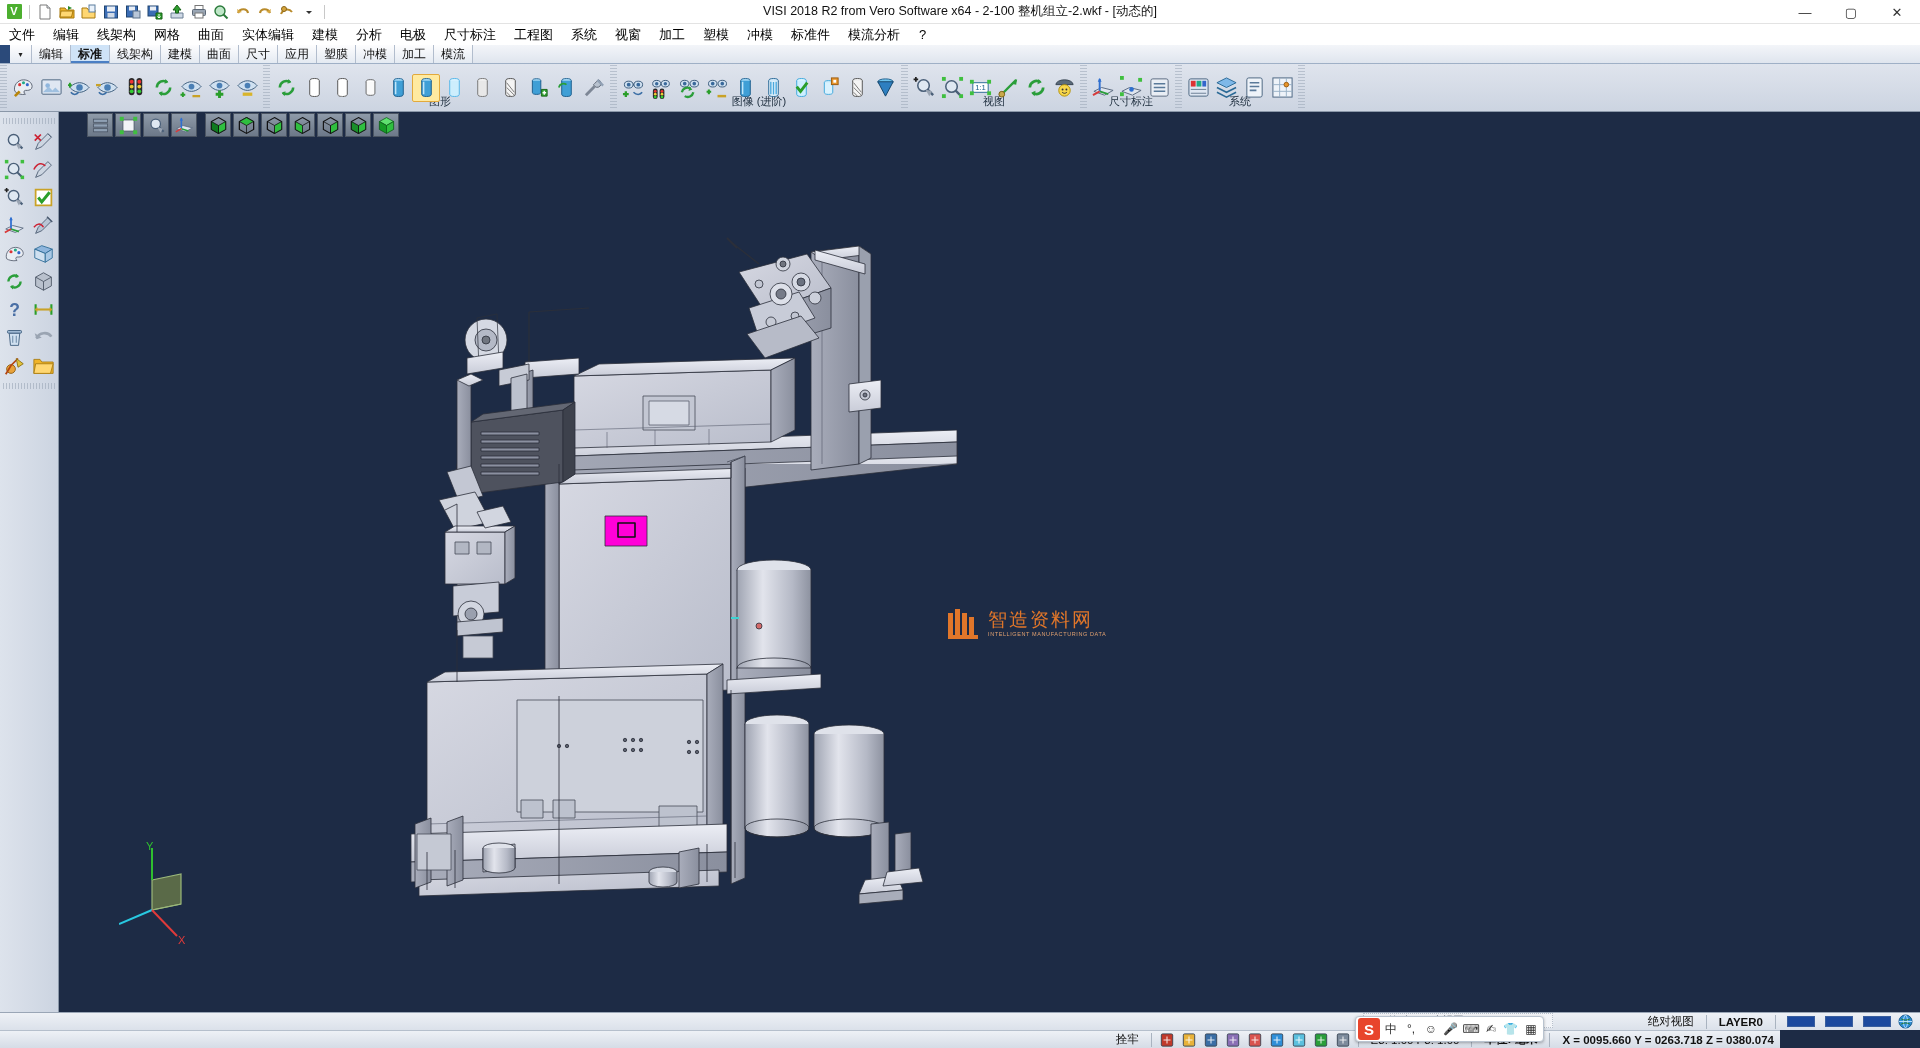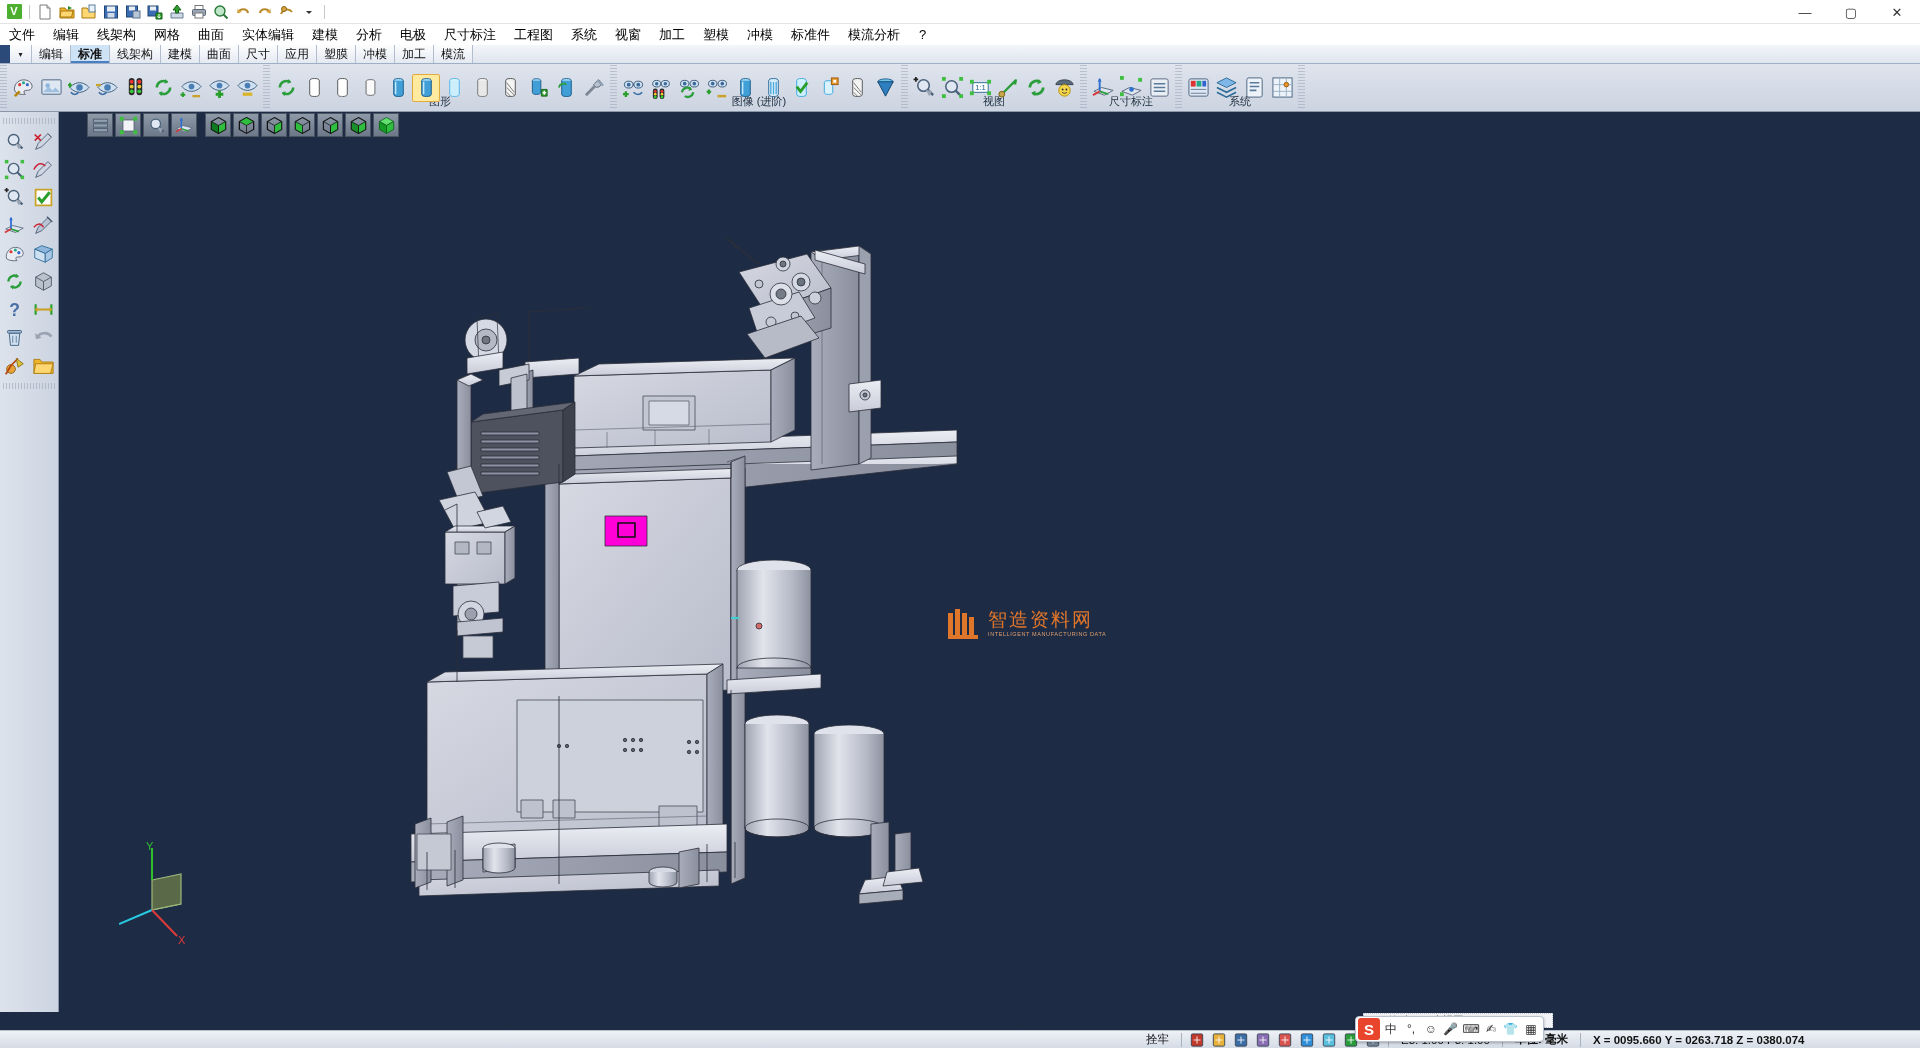--- a/index.html
+++ b/index.html
@@ -308,6 +308,7 @@
       </div>
       <div class="qat-sep"></div>
     </div>
+    <div class="title-text">VISI 2018 R2 from Vero Software x64 - 2-100 整机组立-2.wkf - [动态的]</div>
     <div class="wbtns">
       <div class="wbtn">—</div>
       <div class="wbtn">▢</div>

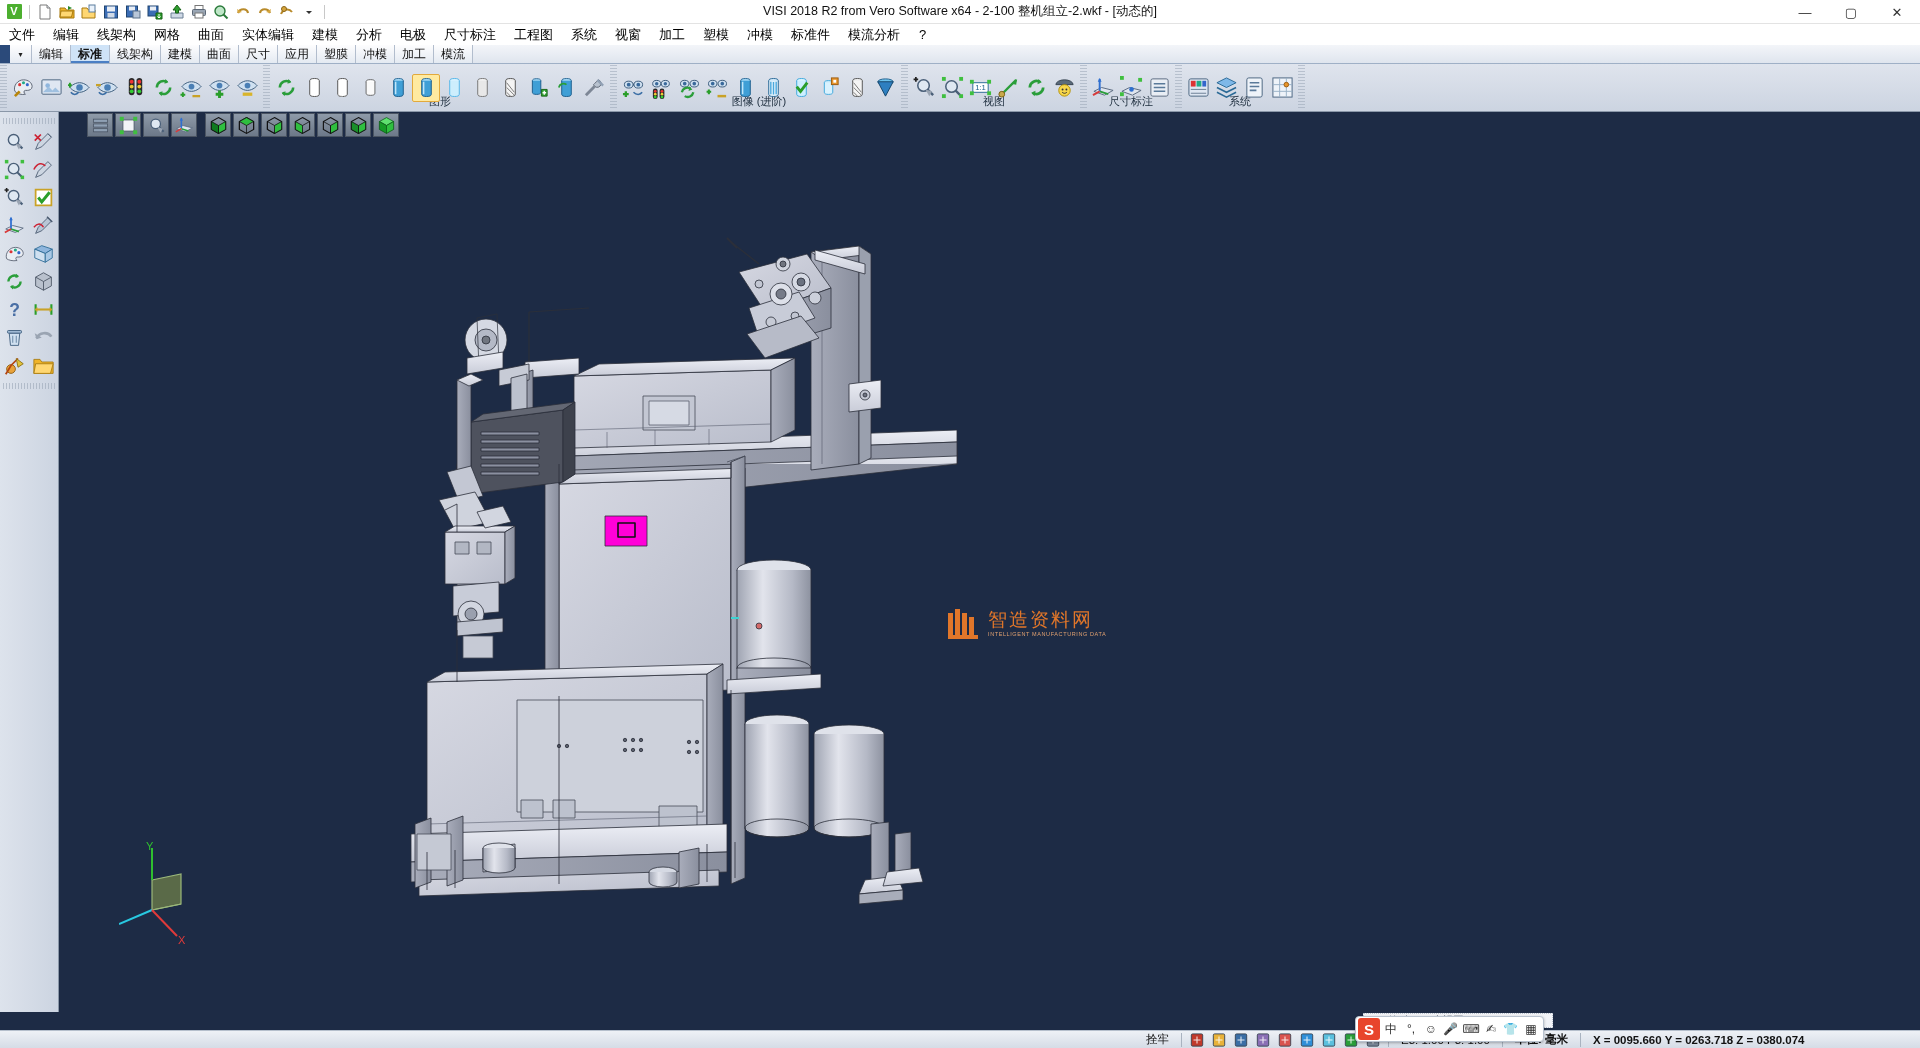--- a/index.html
+++ b/index.html
@@ -1228,6 +1228,22 @@
 
   <div class="statuszone">
 
+    <div class="statusrow1">
+      <div class="sb-cell">绝对视图</div>
+      <div class="sb-sep"></div>
+      <div class="sb-cell b">LAYER0</div>
+      <div class="sb-sep"></div>
+      <div class="sb-swatch" style="background: rgb(29, 74, 158);"></div>
+      <div class="sb-swatch" style="background: rgb(29, 74, 158);"></div>
+      <div class="sb-swatch" style="background: rgb(29, 74, 158);"></div>
+      <div class="sb-ico" style="margin-right:6px">
+        <svg width="15" height="15" viewBox="0 0 16 16">
+            <circle cx="8" cy="8" r="7" fill="#2f8fd8" stroke="#1b5d92"></circle>
+            <path d="M1 8h14M8 1c3 3 3 11 0 14M8 1c-3 3-3 11 0 14" stroke="#bfe4ff" fill="none"></path>
+            <path d="M3 5c3 2 7 2 10 0M3 11c3-2 7-2 10 0" stroke="#2f7a2f" fill="none"></path>
+          </svg>
+      </div>
+    </div>
 
     <div class="statusrow2">
       <div style="width:1140px"></div>

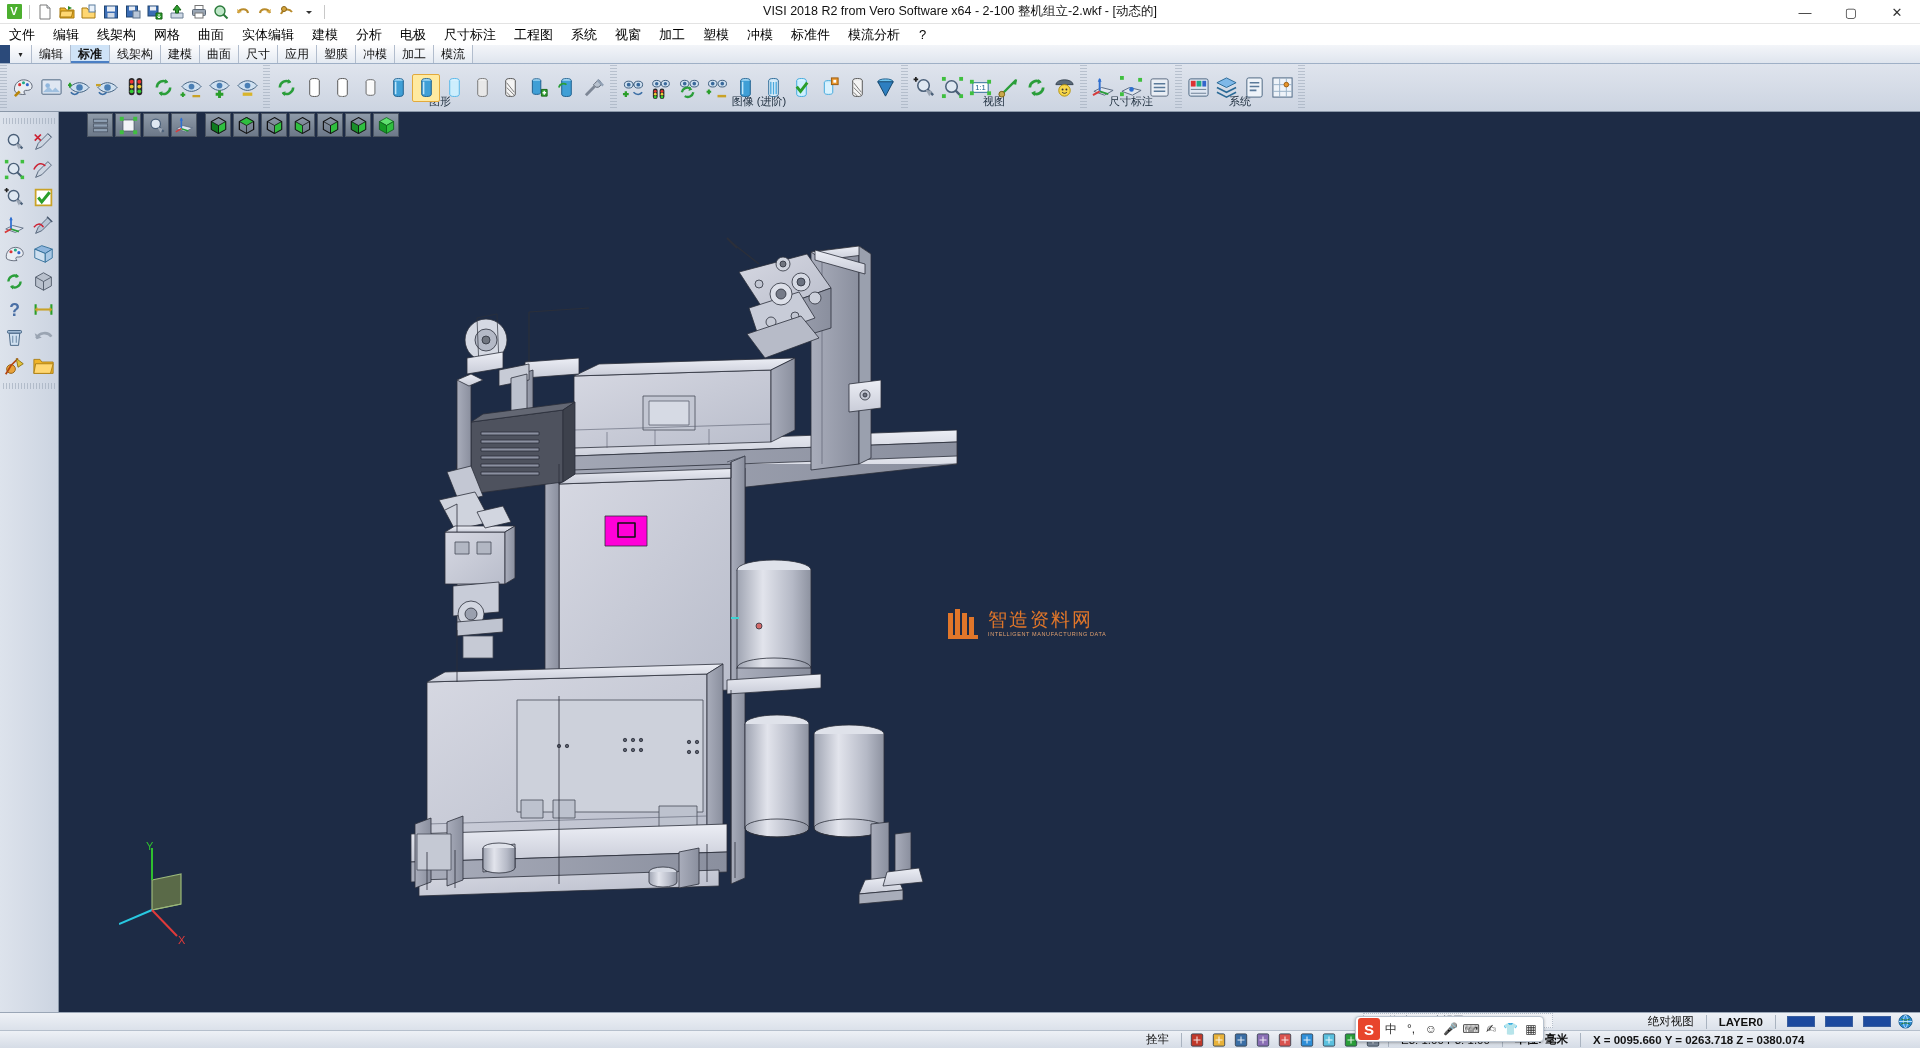--- a/index.html
+++ b/index.html
@@ -178,7 +178,7 @@
     font-size: 11.5px; color: #111;
   }
   .statusrow2 {
-    position: absolute; left: 0; top: 18px; width: 1920px; height: 18px;
+    position: absolute; left: 0; top: 18px; width: 1780px; height: 18px;
     background: linear-gradient(#eef1f6, #d5dce6);
     border-top: 1px solid #b5bfcc;
     display: flex; align-items: center;

